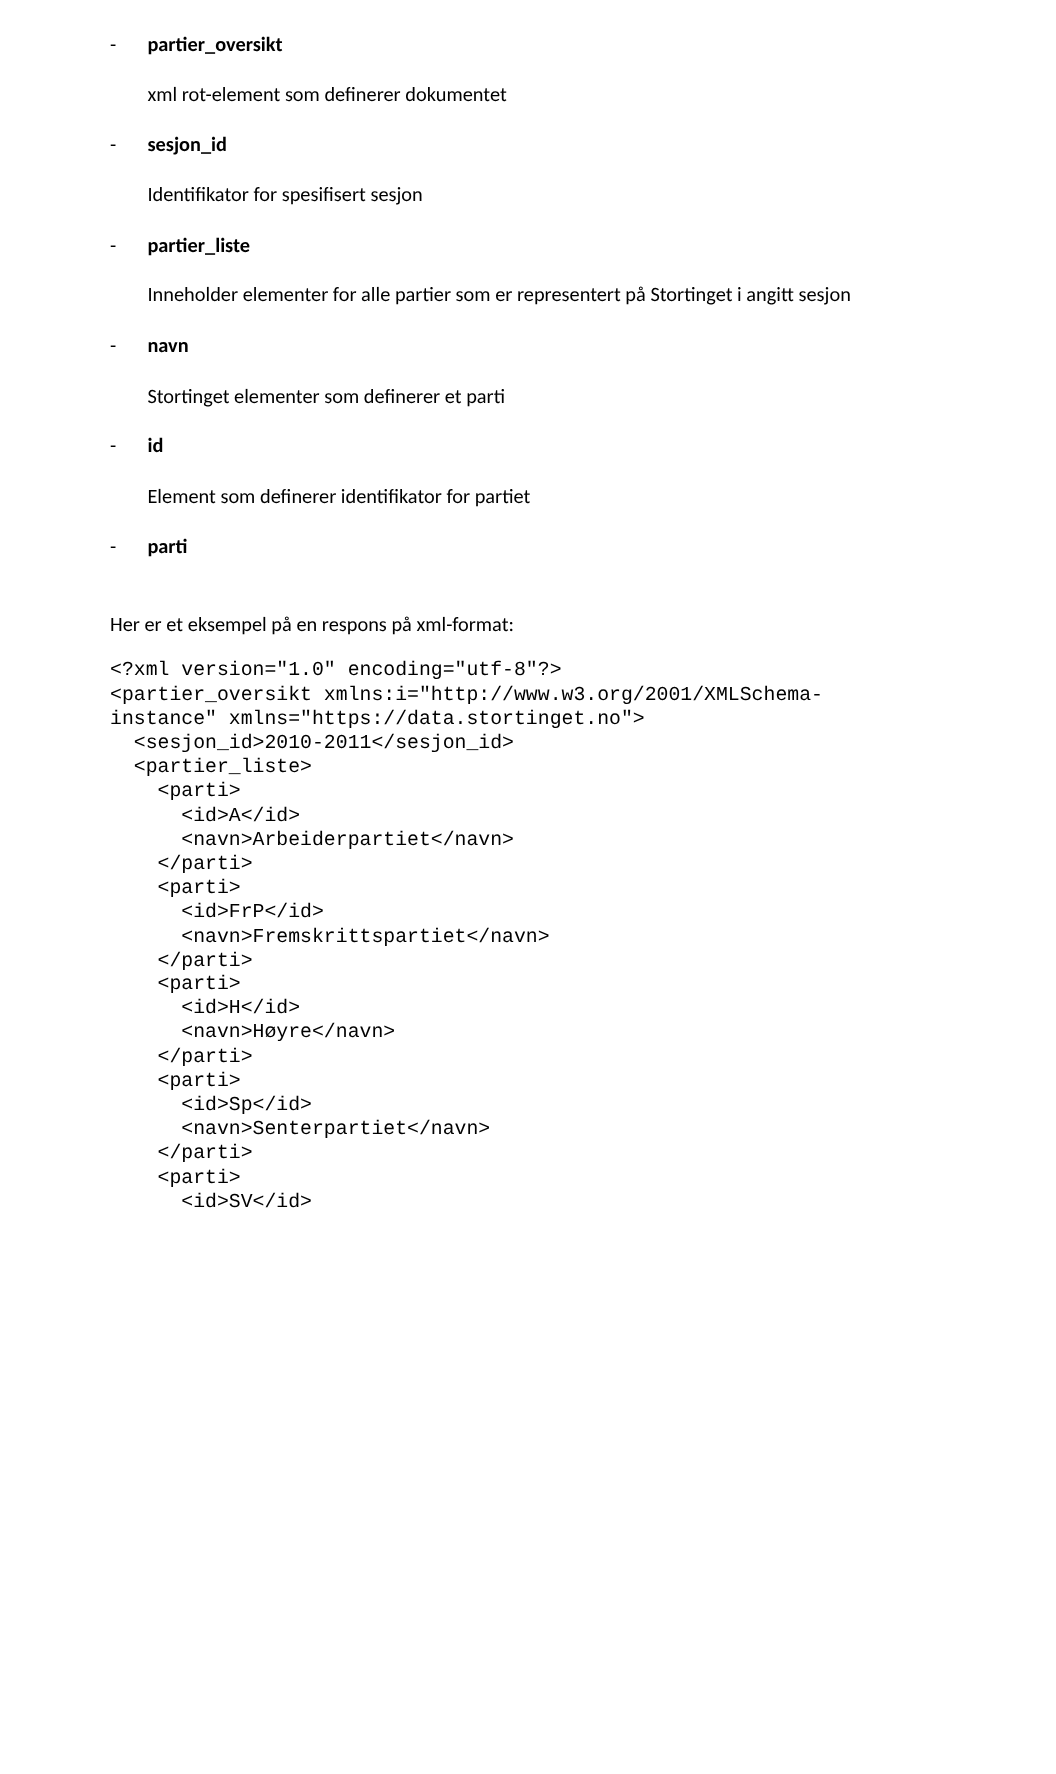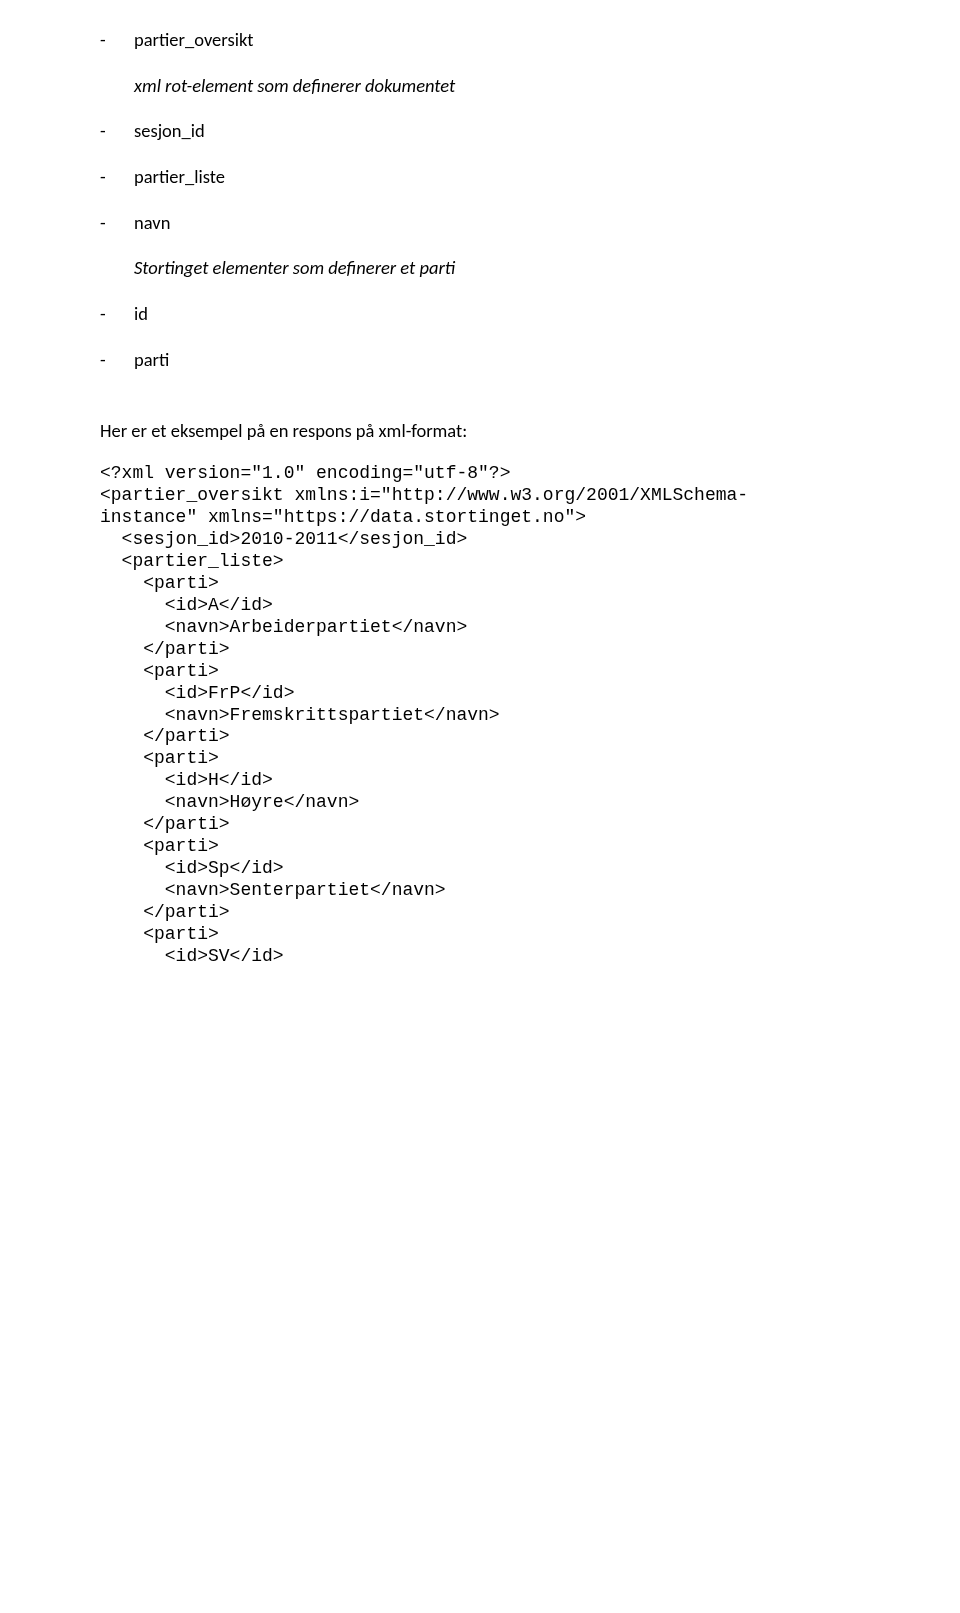--- a/index.html
+++ b/index.html
@@ -30,7 +30,7 @@
     flex-shrink: 0;
   }
   .term {
-    font-weight: 400;
+    font-weight: 700;
   }
   .desc {
     font-style: italic;

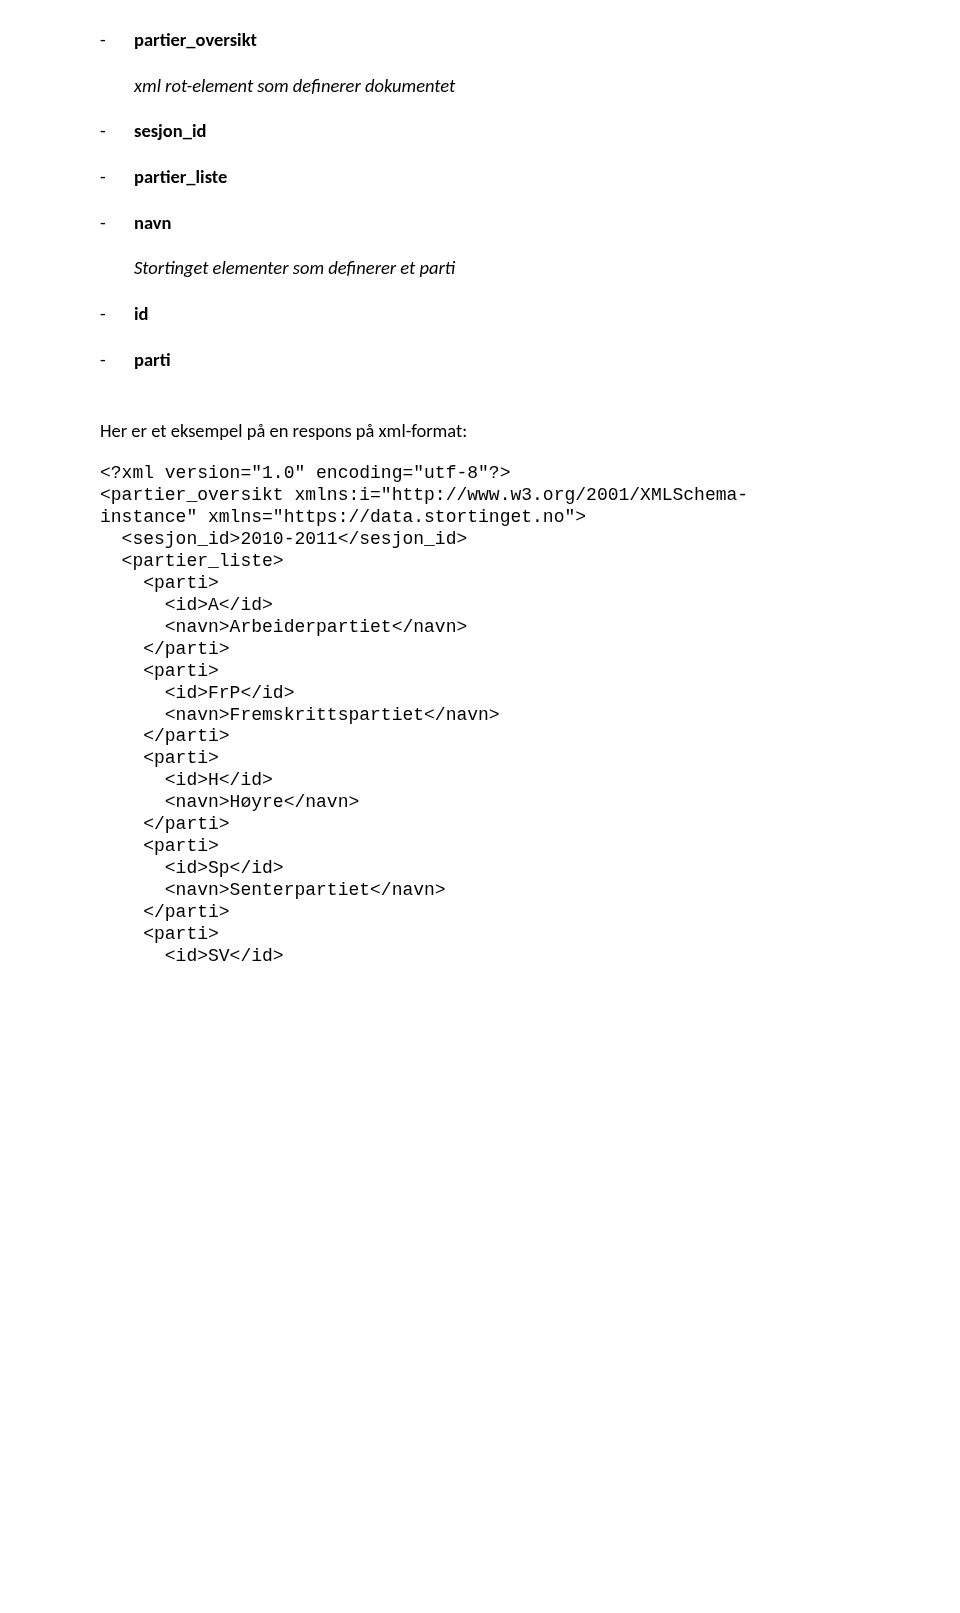--- a/index.html
+++ b/index.html
@@ -33,7 +33,6 @@
     font-weight: 700;
   }
   .desc {
-    font-style: italic;
     margin-left: 34px;
     margin-bottom: 22px;
     display: block;

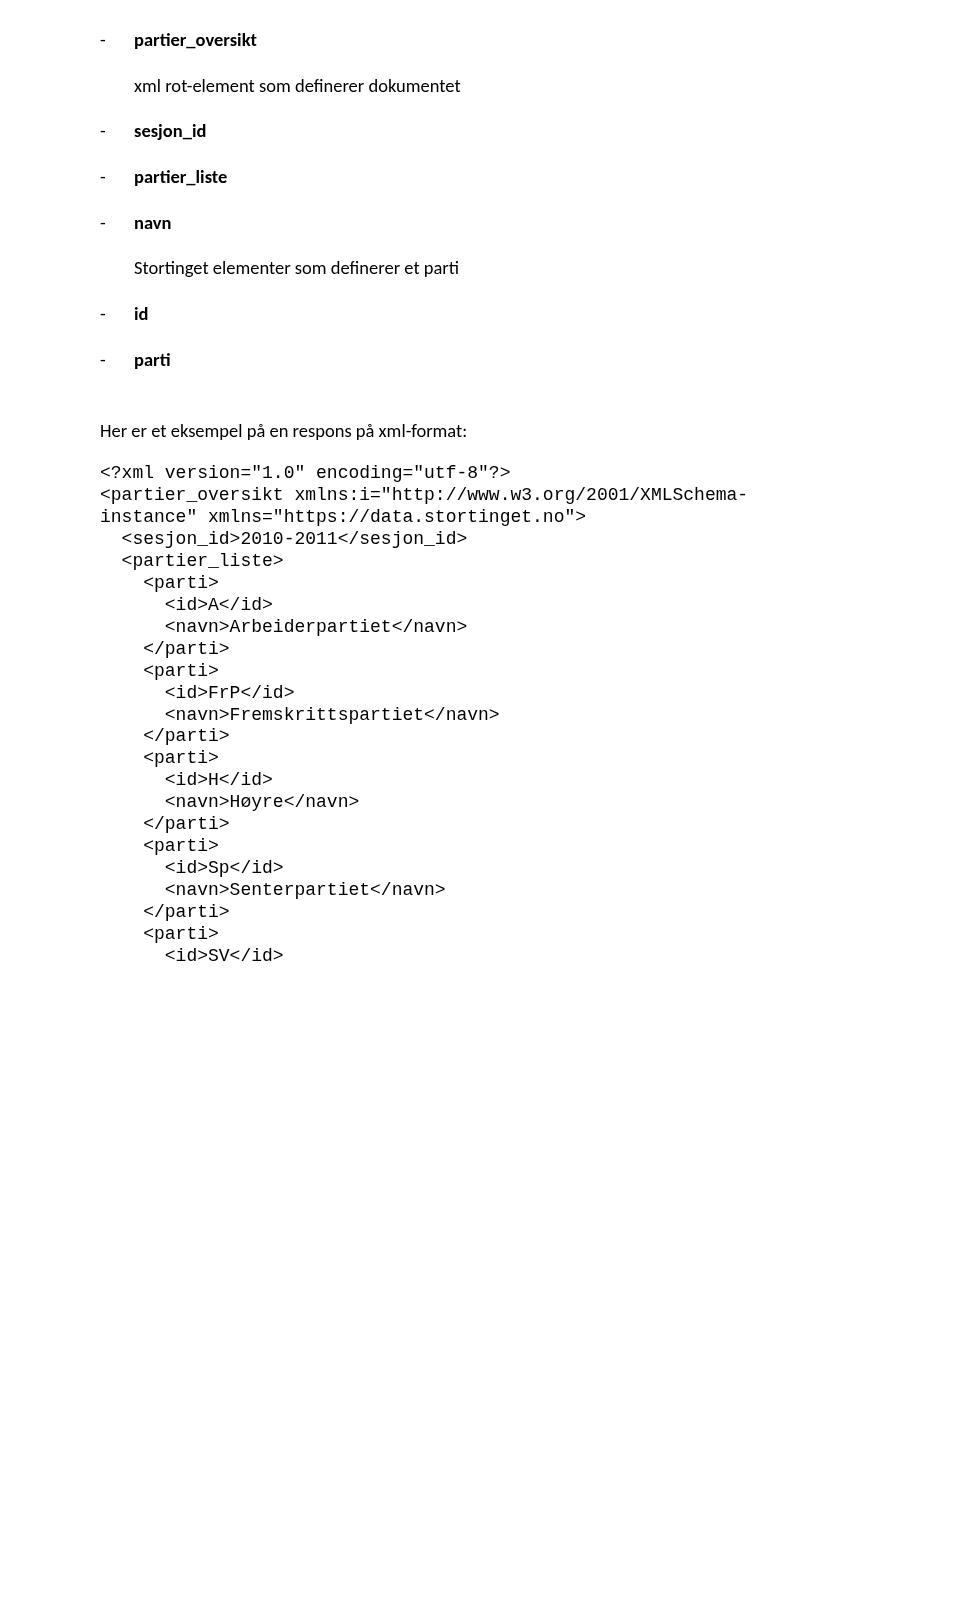--- a/index.html
+++ b/index.html
@@ -69,6 +69,7 @@
       <span class="dash">-</span>
       <span class="term">sesjon_id</span>
     </div>
+    <span class="desc">Identifikator for spesifisert sesjon</span>
   </div>
 
   <div class="item">

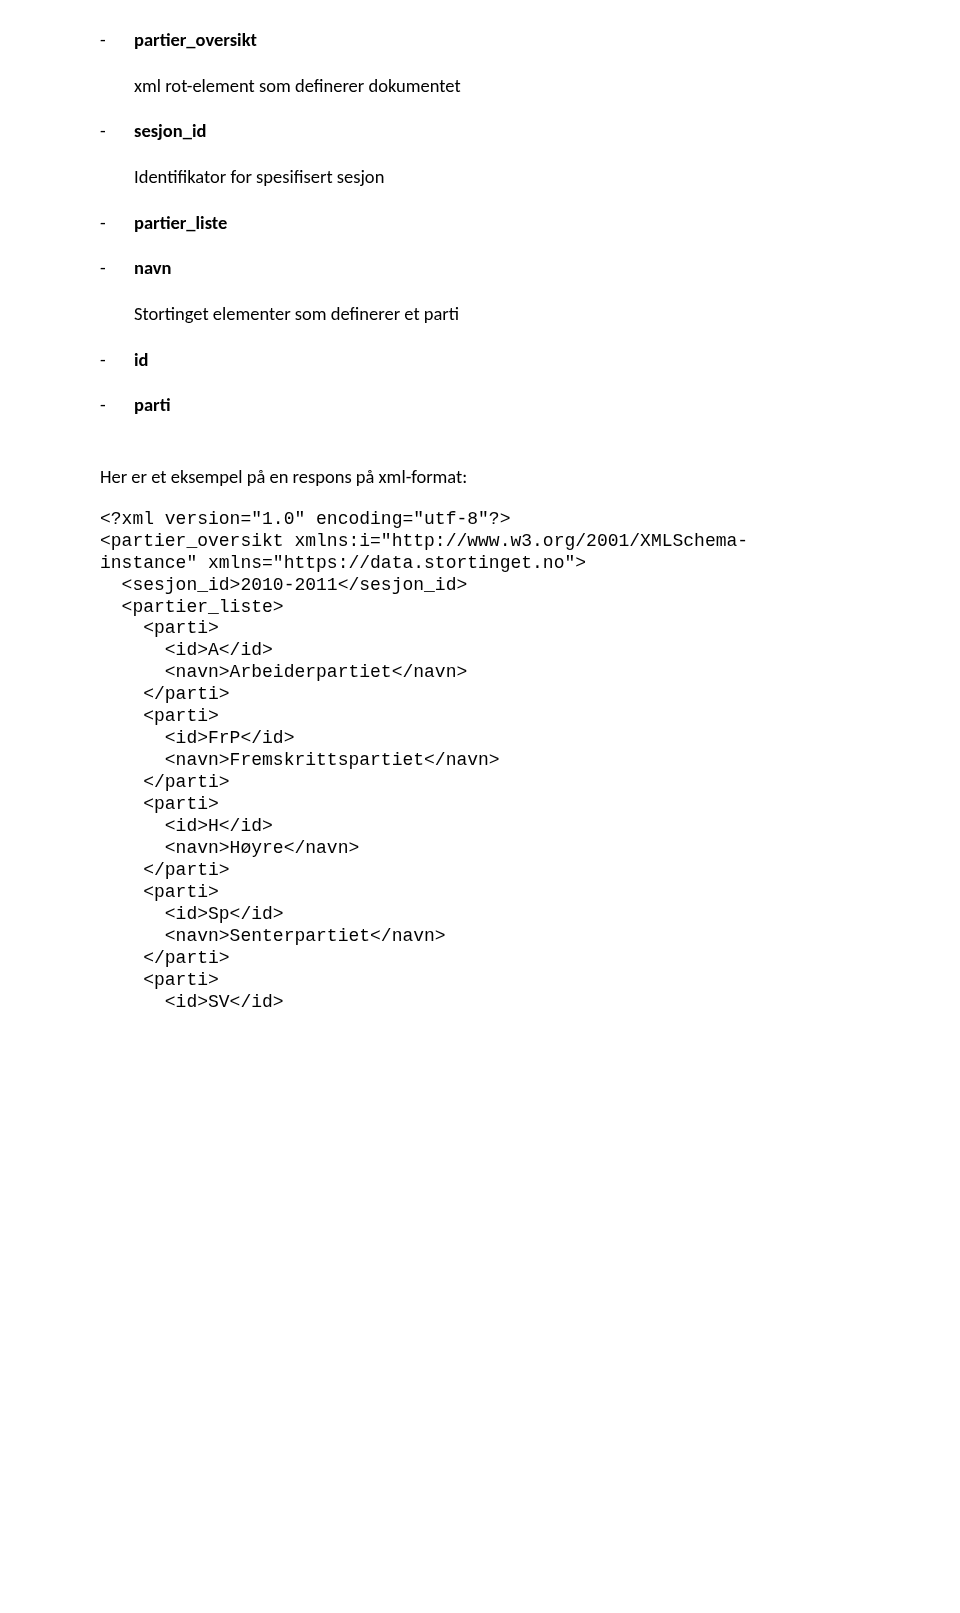--- a/index.html
+++ b/index.html
@@ -77,6 +77,7 @@
       <span class="dash">-</span>
       <span class="term">partier_liste</span>
     </div>
+    <span class="desc">Inneholder elementer for alle partier som er representert på Stortinget i angitt sesjon</span>
   </div>
 
   <div class="item">

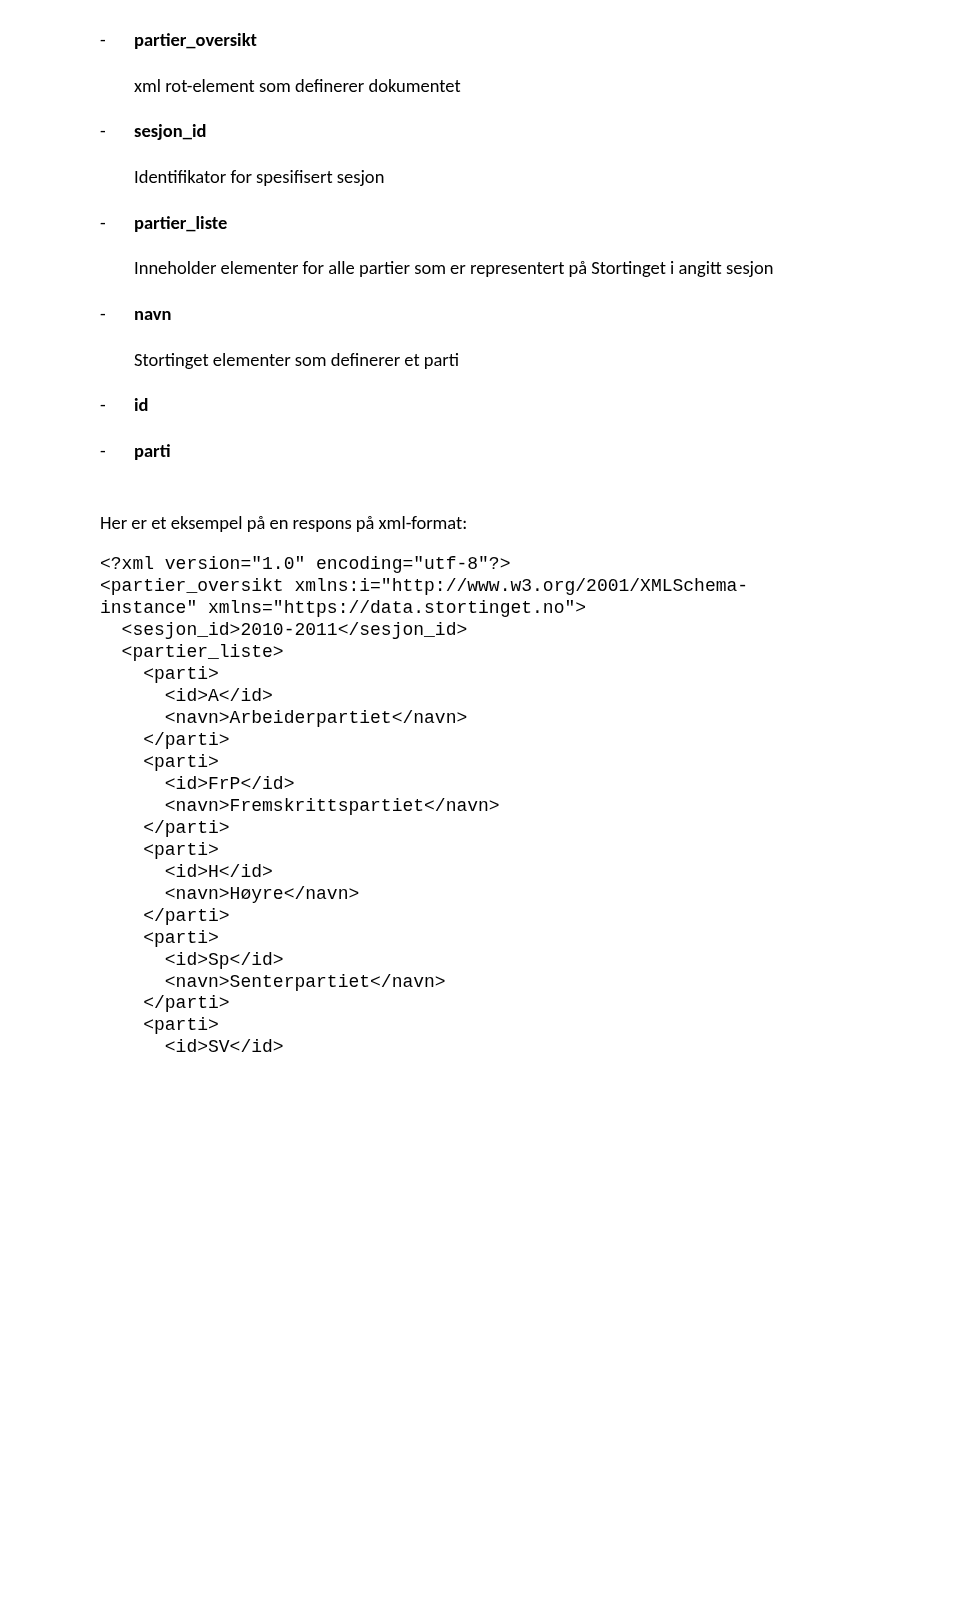--- a/index.html
+++ b/index.html
@@ -93,6 +93,7 @@
       <span class="dash">-</span>
       <span class="term">id</span>
     </div>
+    <span class="desc">Element som definerer identifikator for partiet</span>
   </div>
 
   <div class="item">

